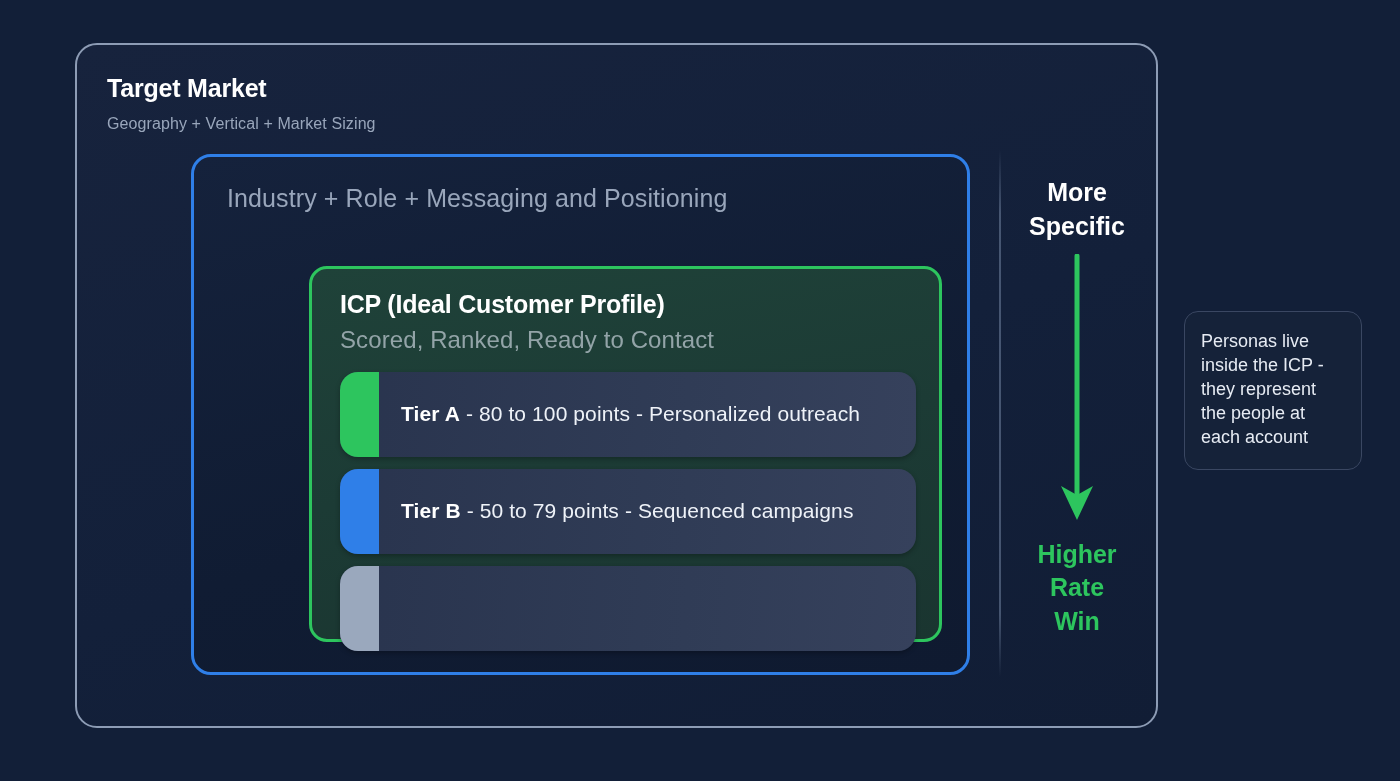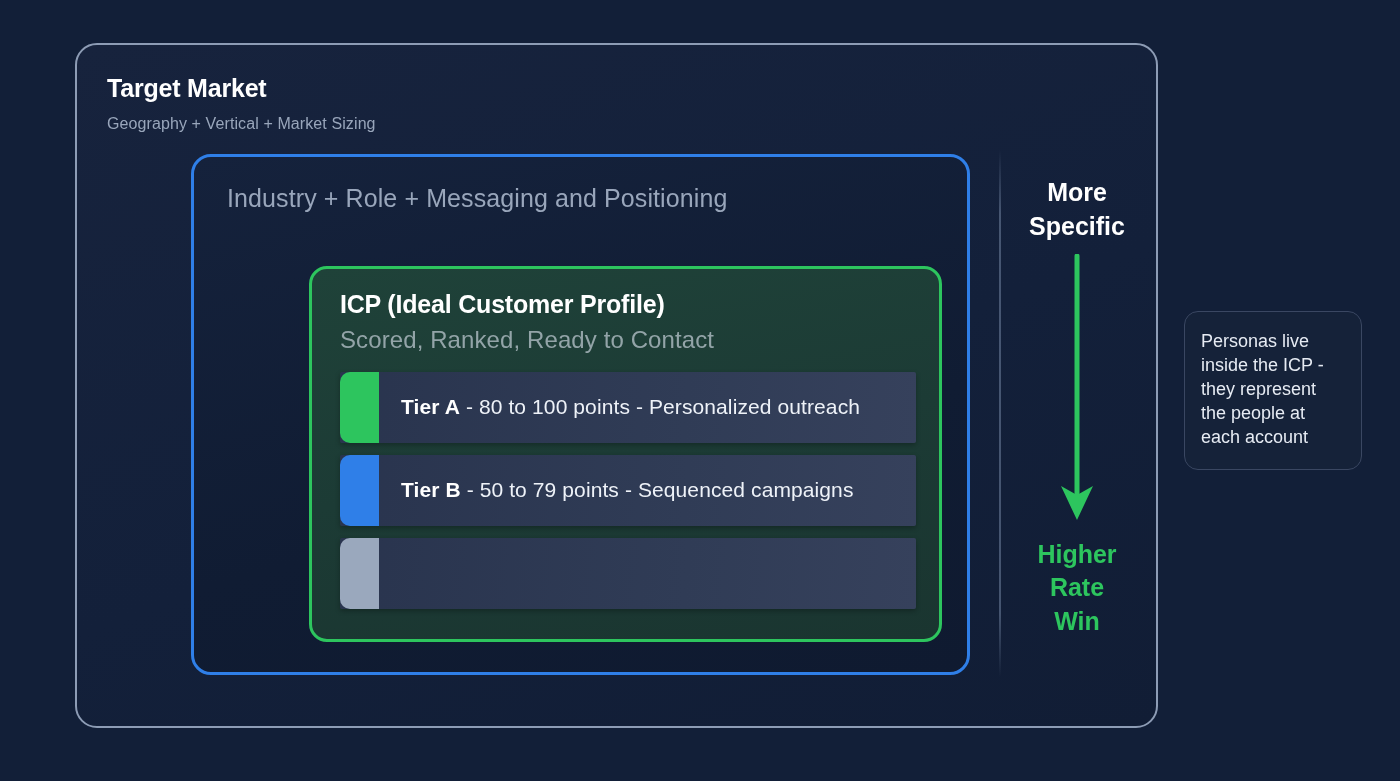--- a/index.html
+++ b/index.html
@@ -116,8 +116,8 @@
     display: flex;
     align-items: center;
     width: 576px;
-    height: 71px;
-    border-radius: 2px;
+    height: 85px;
+    border-radius: 18px;
     background: linear-gradient(95deg, #29344e 0%, #303c56 60%, #36415c 100%);
     box-shadow: 0 2px 5px rgba(0,0,0,0.28);
     overflow: hidden;

